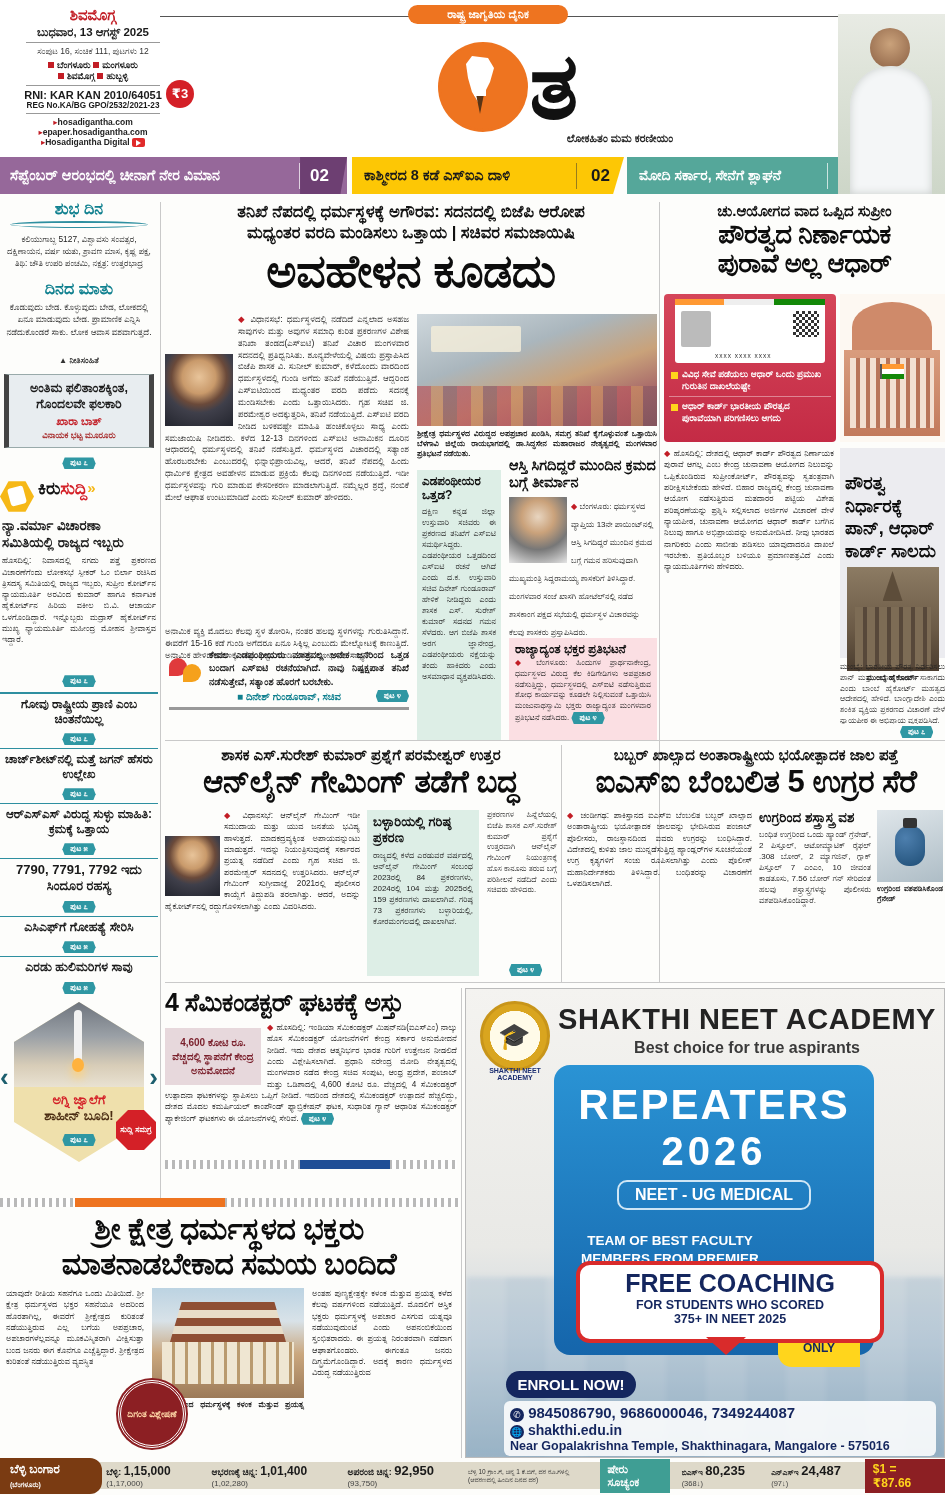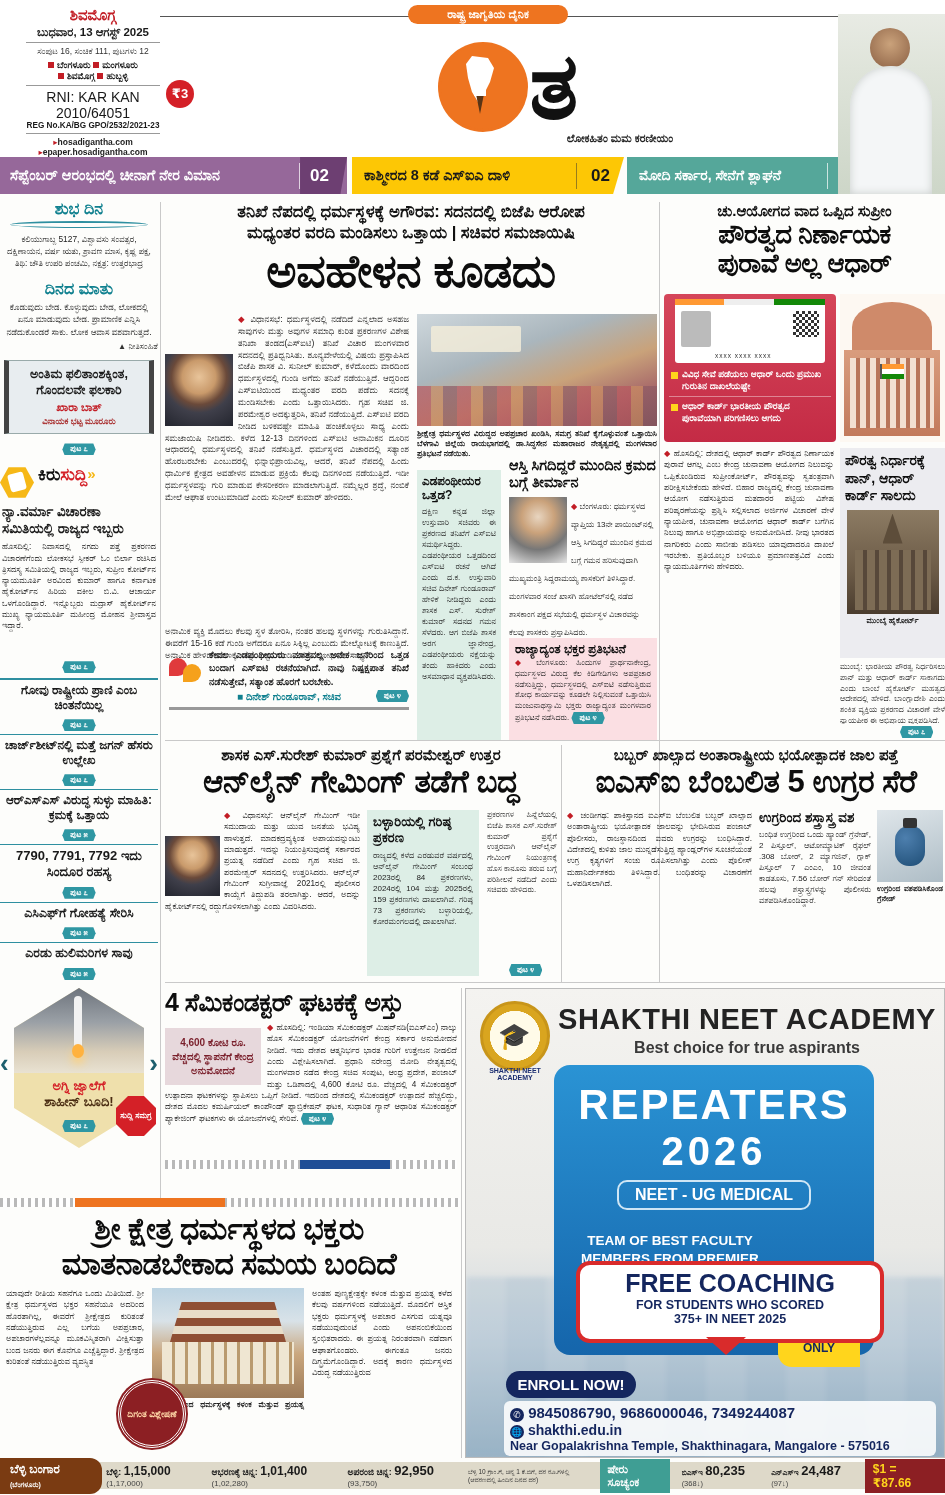--- a/index.html
+++ b/index.html
@@ -38,7 +38,7 @@
         <span class="sq"></span><span>ಹುಬ್ಬಳ್ಳಿ</span>
       </div>
       <div style="border-top:1px solid #999;margin:3px 8px;"></div>
-      <div style="font-size:14px;font-weight:normal;">RNI: KAR KAN 2010/64051</div>
+      <div style="font-size:11px;font-weight:bold;">RNI: KAR KAN 2010/64051</div>
       <div style="font-size:8.2px;font-weight:bold;">REG No.KA/BG GPO/2532/2021-23</div>
       <div style="border-top:1px solid #999;margin:3px 8px;"></div>
       <div style="font-size:8.5px;font-weight:bold;color:#222;">

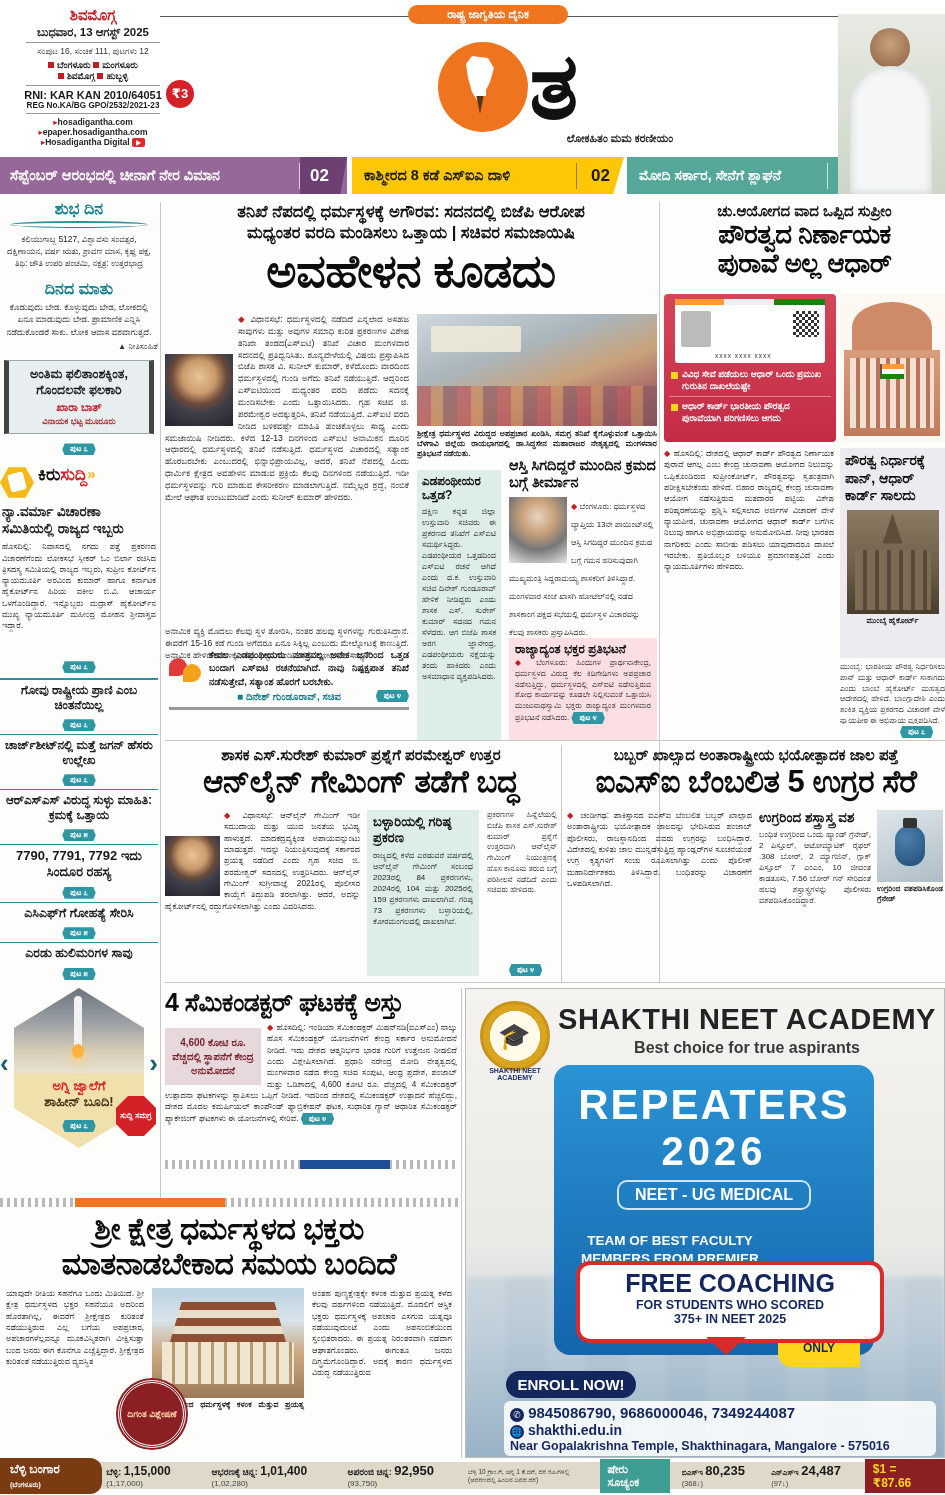--- a/index.html
+++ b/index.html
@@ -105,7 +105,7 @@
 
     <div style="text-align:center;color:#10808f;font-weight:800;font-size:16px;margin-top:8px;">ದಿನದ ಮಾತು</div>
     <div style="font-size:8.6px;line-height:1.5;text-align:center;padding:3px 6px;color:#222;">ಕೊಡುವುದು ಬೇಡ. ಕೊಳ್ಳುವುದು ಬೇಡ, ಲೋಕದಲ್ಲಿ ಏನೂ ಮಾಡುವುದು ಬೇಡ. ಪ್ರಾಮಾಣಿಕ ಎನ್ನಿಸಿ ನಡೆದುಕೊಂಡರೆ ಸಾಕು. ಲೋಕ ಆವಾಸ ವಶವಾಗುತ್ತದೆ.</div>
-    <div style="font-size:8.2px;font-weight:normal;text-align:right;color:#333;">▲ ನೀತಿಸಂಹಿತೆ</div>
+    <div style="font-size:8.2px;font-weight:bold;text-align:center;color:#333;margin-top:14px;">▲ ನೀತಿಸಂಹಿತೆ</div>
 
     <div style="margin:8px 4px 0 4px;background:#e8edf0;border:1px solid #9aa;border-left:5px solid #444;border-right:5px solid #444;padding:6px 4px;text-align:center;">
       <div style="font-weight:800;font-size:12.5px;line-height:1.25;">ಅಂತಿಮ ಫಲಿತಾಂಶಕ್ಕಿಂತ, ಗೊಂದಲವೇ ಫಲಕಾರಿ</div>

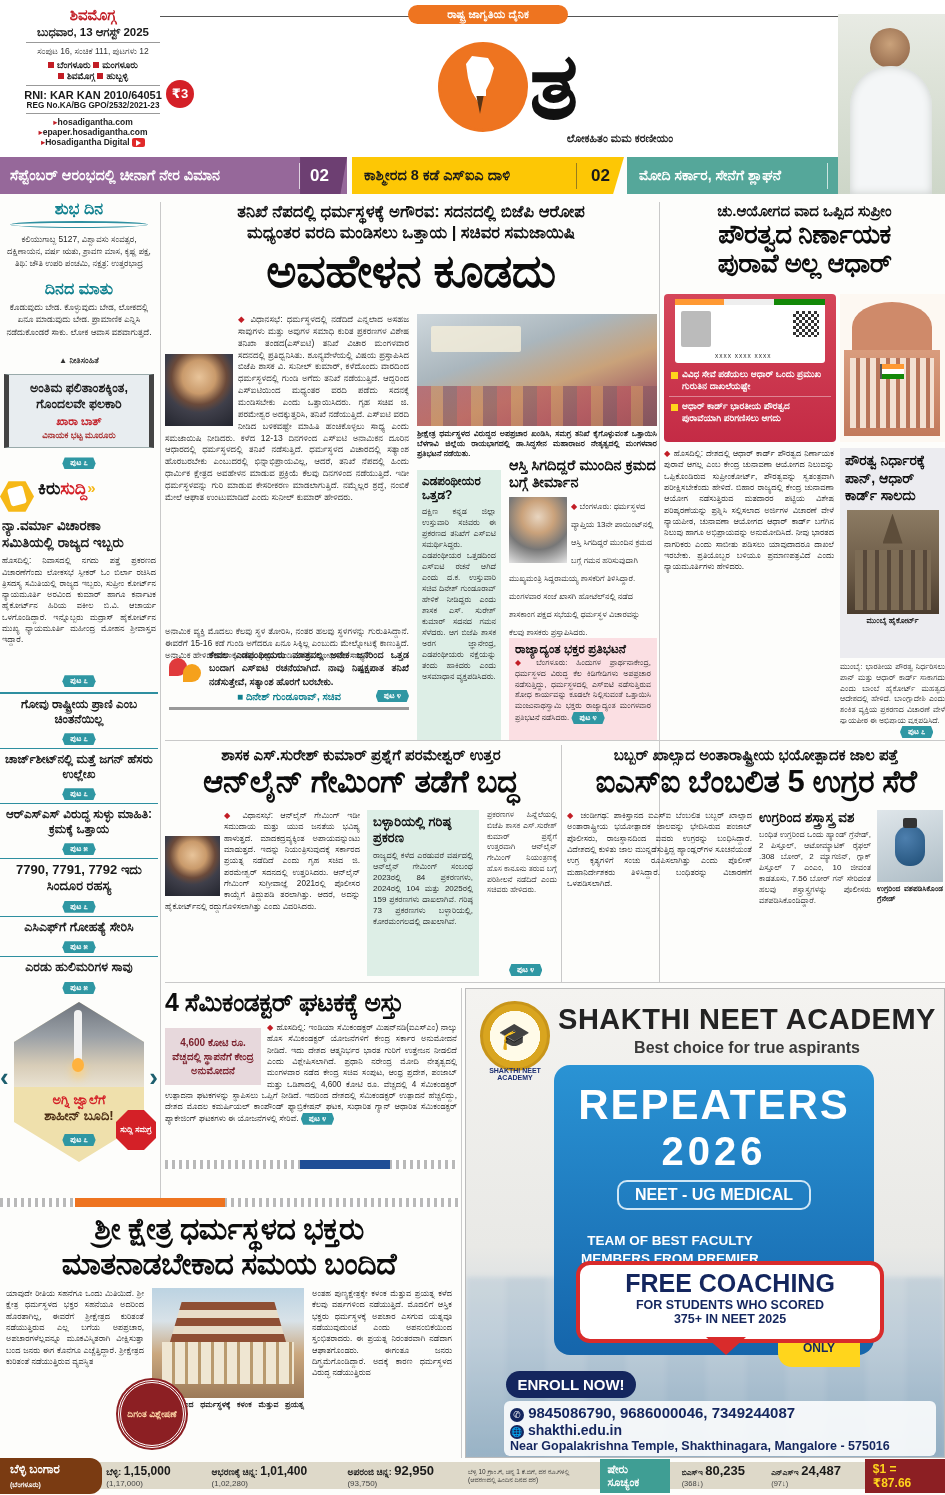--- a/index.html
+++ b/index.html
@@ -260,7 +260,7 @@
     </div>
 
     <div class="abs" style="left:176px;top:246px;width:105px;height:210px;background:#ececf0;padding:4px 5px;box-sizing:border-box;">
-      <div class="boxhead" style="font-size:14px;line-height:1.25;">ಪೌರತ್ವ ನಿರ್ಧಾರಕ್ಕೆ ಪಾನ್, ಆಧಾರ್ ಕಾರ್ಡ್ ಸಾಲದು</div>
+      <div class="boxhead" style="font-size:18px;line-height:1.25;margin-top:20px;">ಪೌರತ್ವ ನಿರ್ಧಾರಕ್ಕೆ ಪಾನ್, ಆಧಾರ್ ಕಾರ್ಡ್ ಸಾಲದು</div>
       <div style="width:92px;height:104px;margin:5px auto 0;background:linear-gradient(180deg,#8c7b63 0%,#6b5a46 60%,#4a3c2e 100%);position:relative;">
         <div style="position:absolute;left:36px;top:4px;width:20px;height:30px;background:#5d4d3a;clip-path:polygon(50% 0,100% 100%,0 100%);"></div>
         <div style="position:absolute;left:8px;top:40px;width:76px;height:60px;background:repeating-linear-gradient(90deg,#7d6c55 0 8px,#57483a 8px 12px);"></div>

